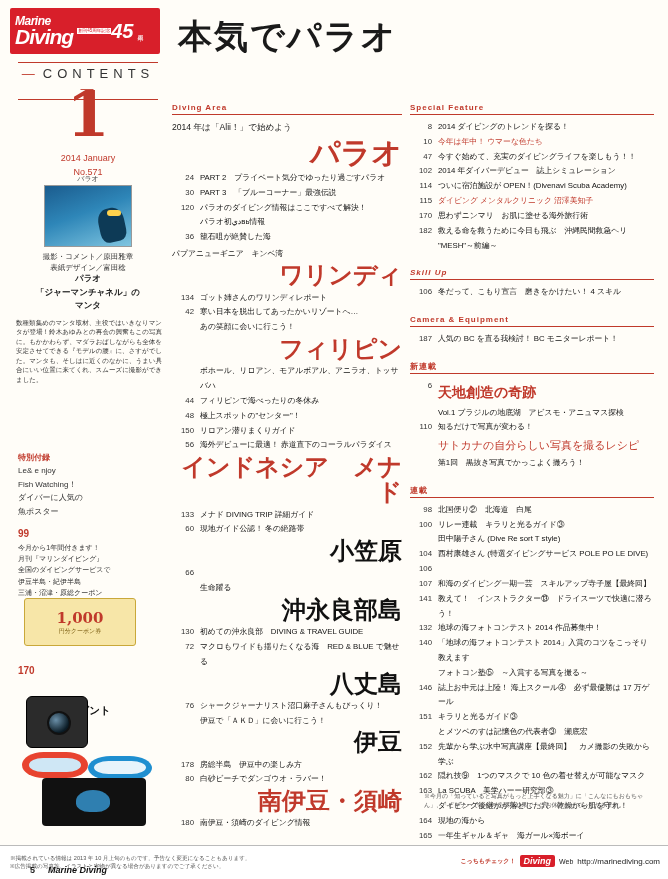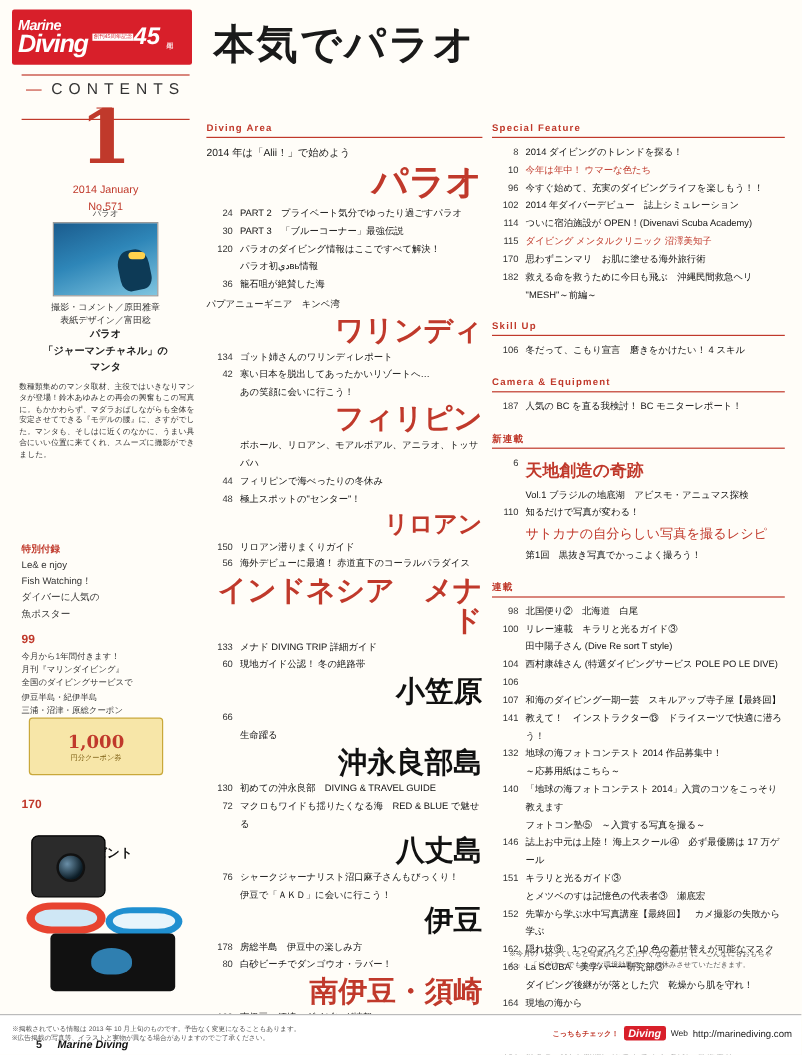--- a/index.html
+++ b/index.html
@@ -413,7 +413,7 @@
         <span class="tx red">今年は年中！ ウマーな色たち</span>
       </div>
     <div class="line">
-        <span class="pg">96</span>
+        <span class="pg">47</span>
         <span class="tx">今すぐ始めて、充実のダイビングライフを楽しもう！！</span>
       </div>
     <div class="line">

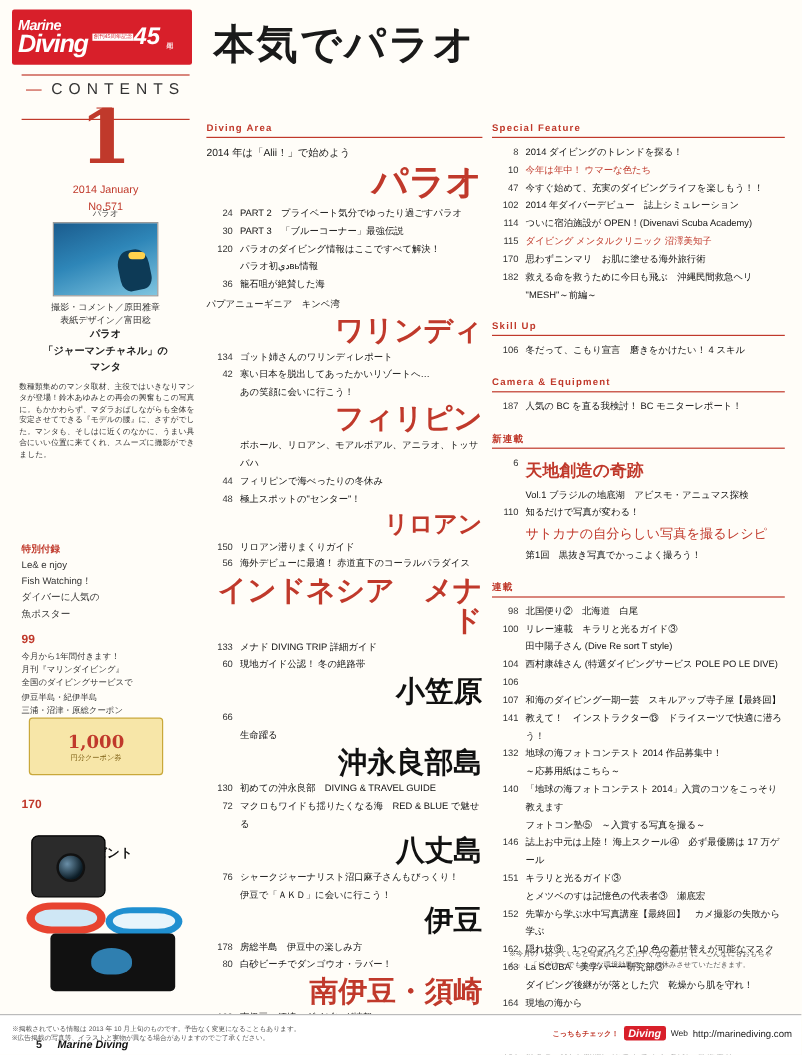--- a/index.html
+++ b/index.html
@@ -441,7 +441,7 @@
         <span class="tx">"MESH"～前編～</span>
       </div>
 
-    <div class="sec-head-wrap" style="margin-top:8px;">
+    <div class="sec-head-wrap" style="margin-top:8px;font-style:italic;">
       <span class="sec-head">Skill Up</span>
     </div>
     <div class="line">

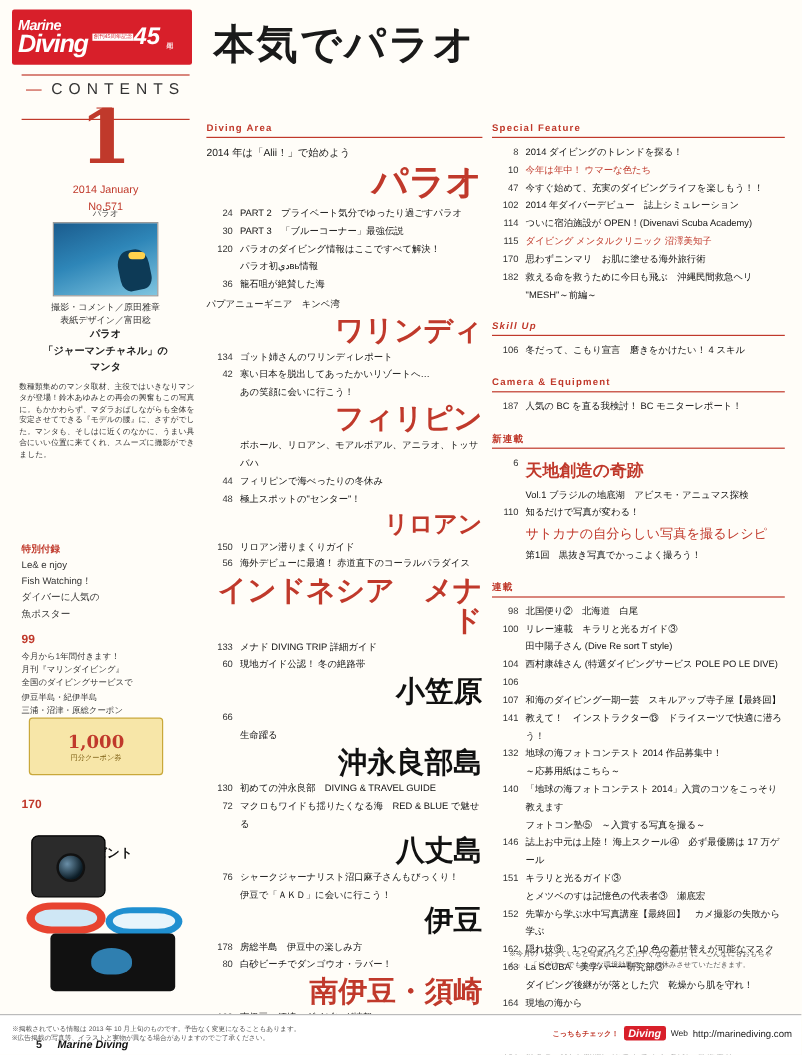--- a/index.html
+++ b/index.html
@@ -333,7 +333,6 @@
         <span class="tx">極上スポットの"センター"！</span>
       </div>
 
-    <div class="feature-title sm">リロアン</div>
     <div class="line">
         <span class="pg">150</span>
         <span class="tx">リロアン潜りまくりガイド</span>

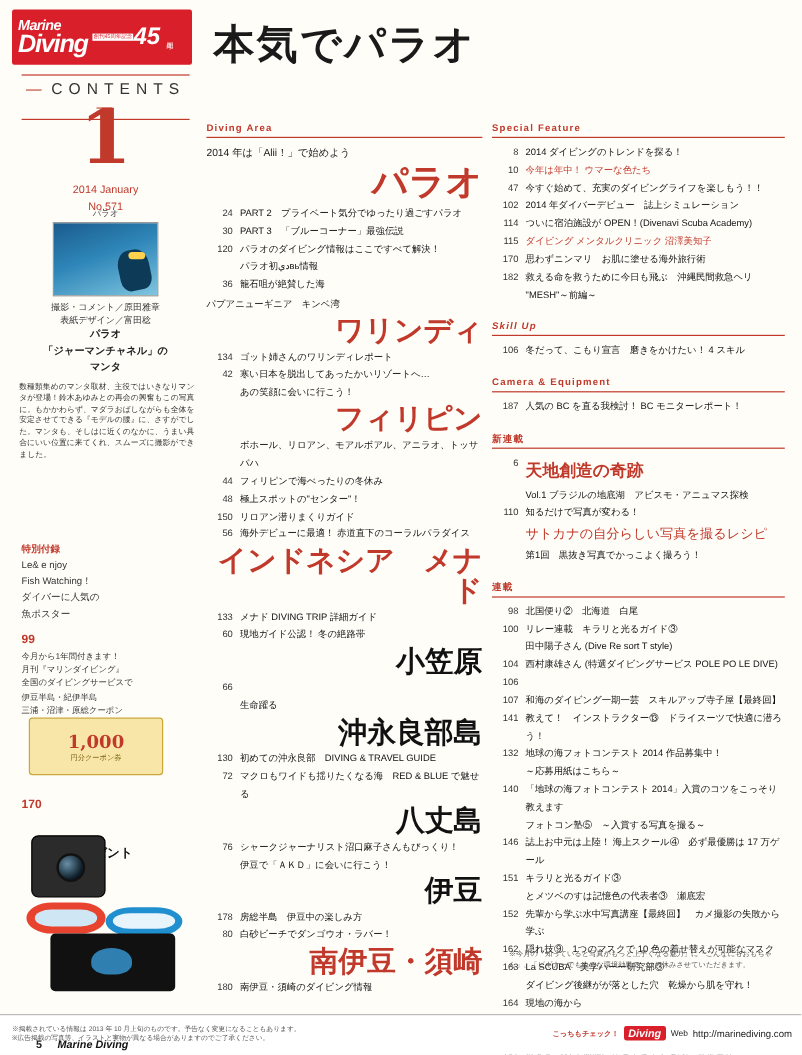--- a/index.html
+++ b/index.html
@@ -516,10 +516,6 @@
           <span class="tx">地球の海フォトコンテスト 2014 作品募集中！</span>
         </div>
       <div class="line">
-          <span class="pg"></span>
-          <span class="tx">～応募用紙はこちら～</span>
-        </div>
-      <div class="line">
           <span class="pg">140</span>
           <span class="tx">「地球の海フォトコンテスト 2014」入賞のコツをこっそり教えます</span>
         </div>

